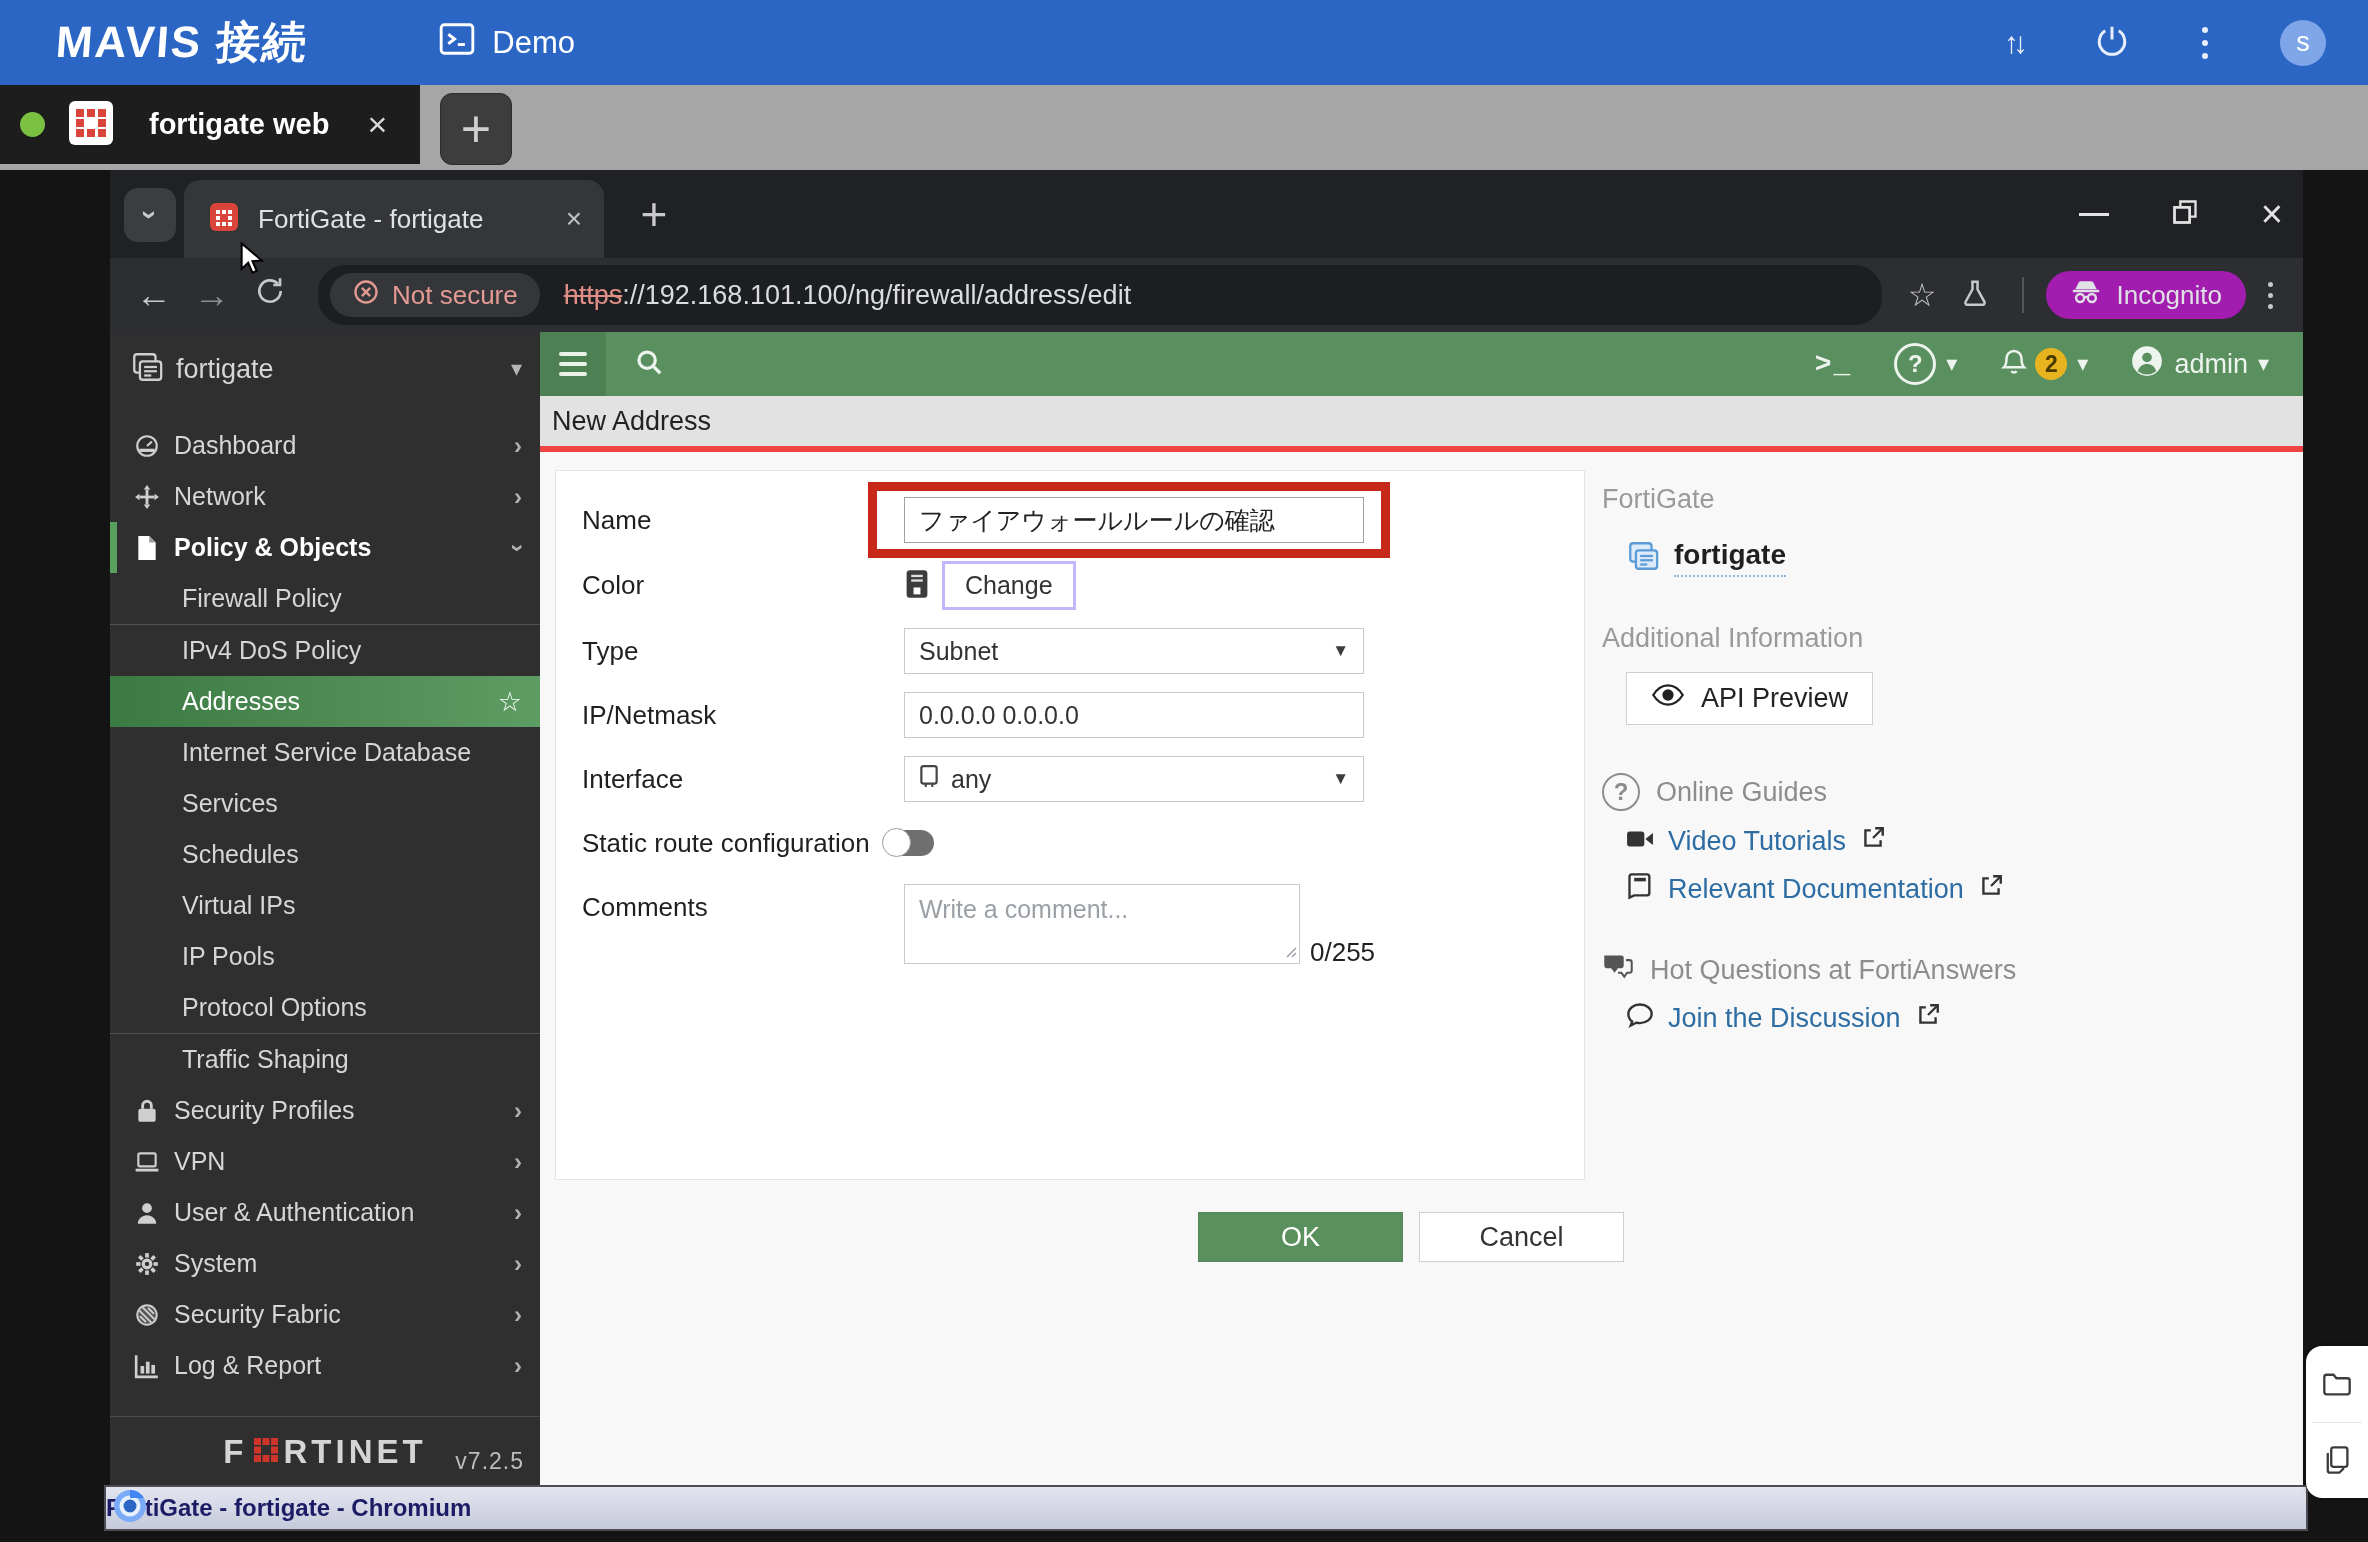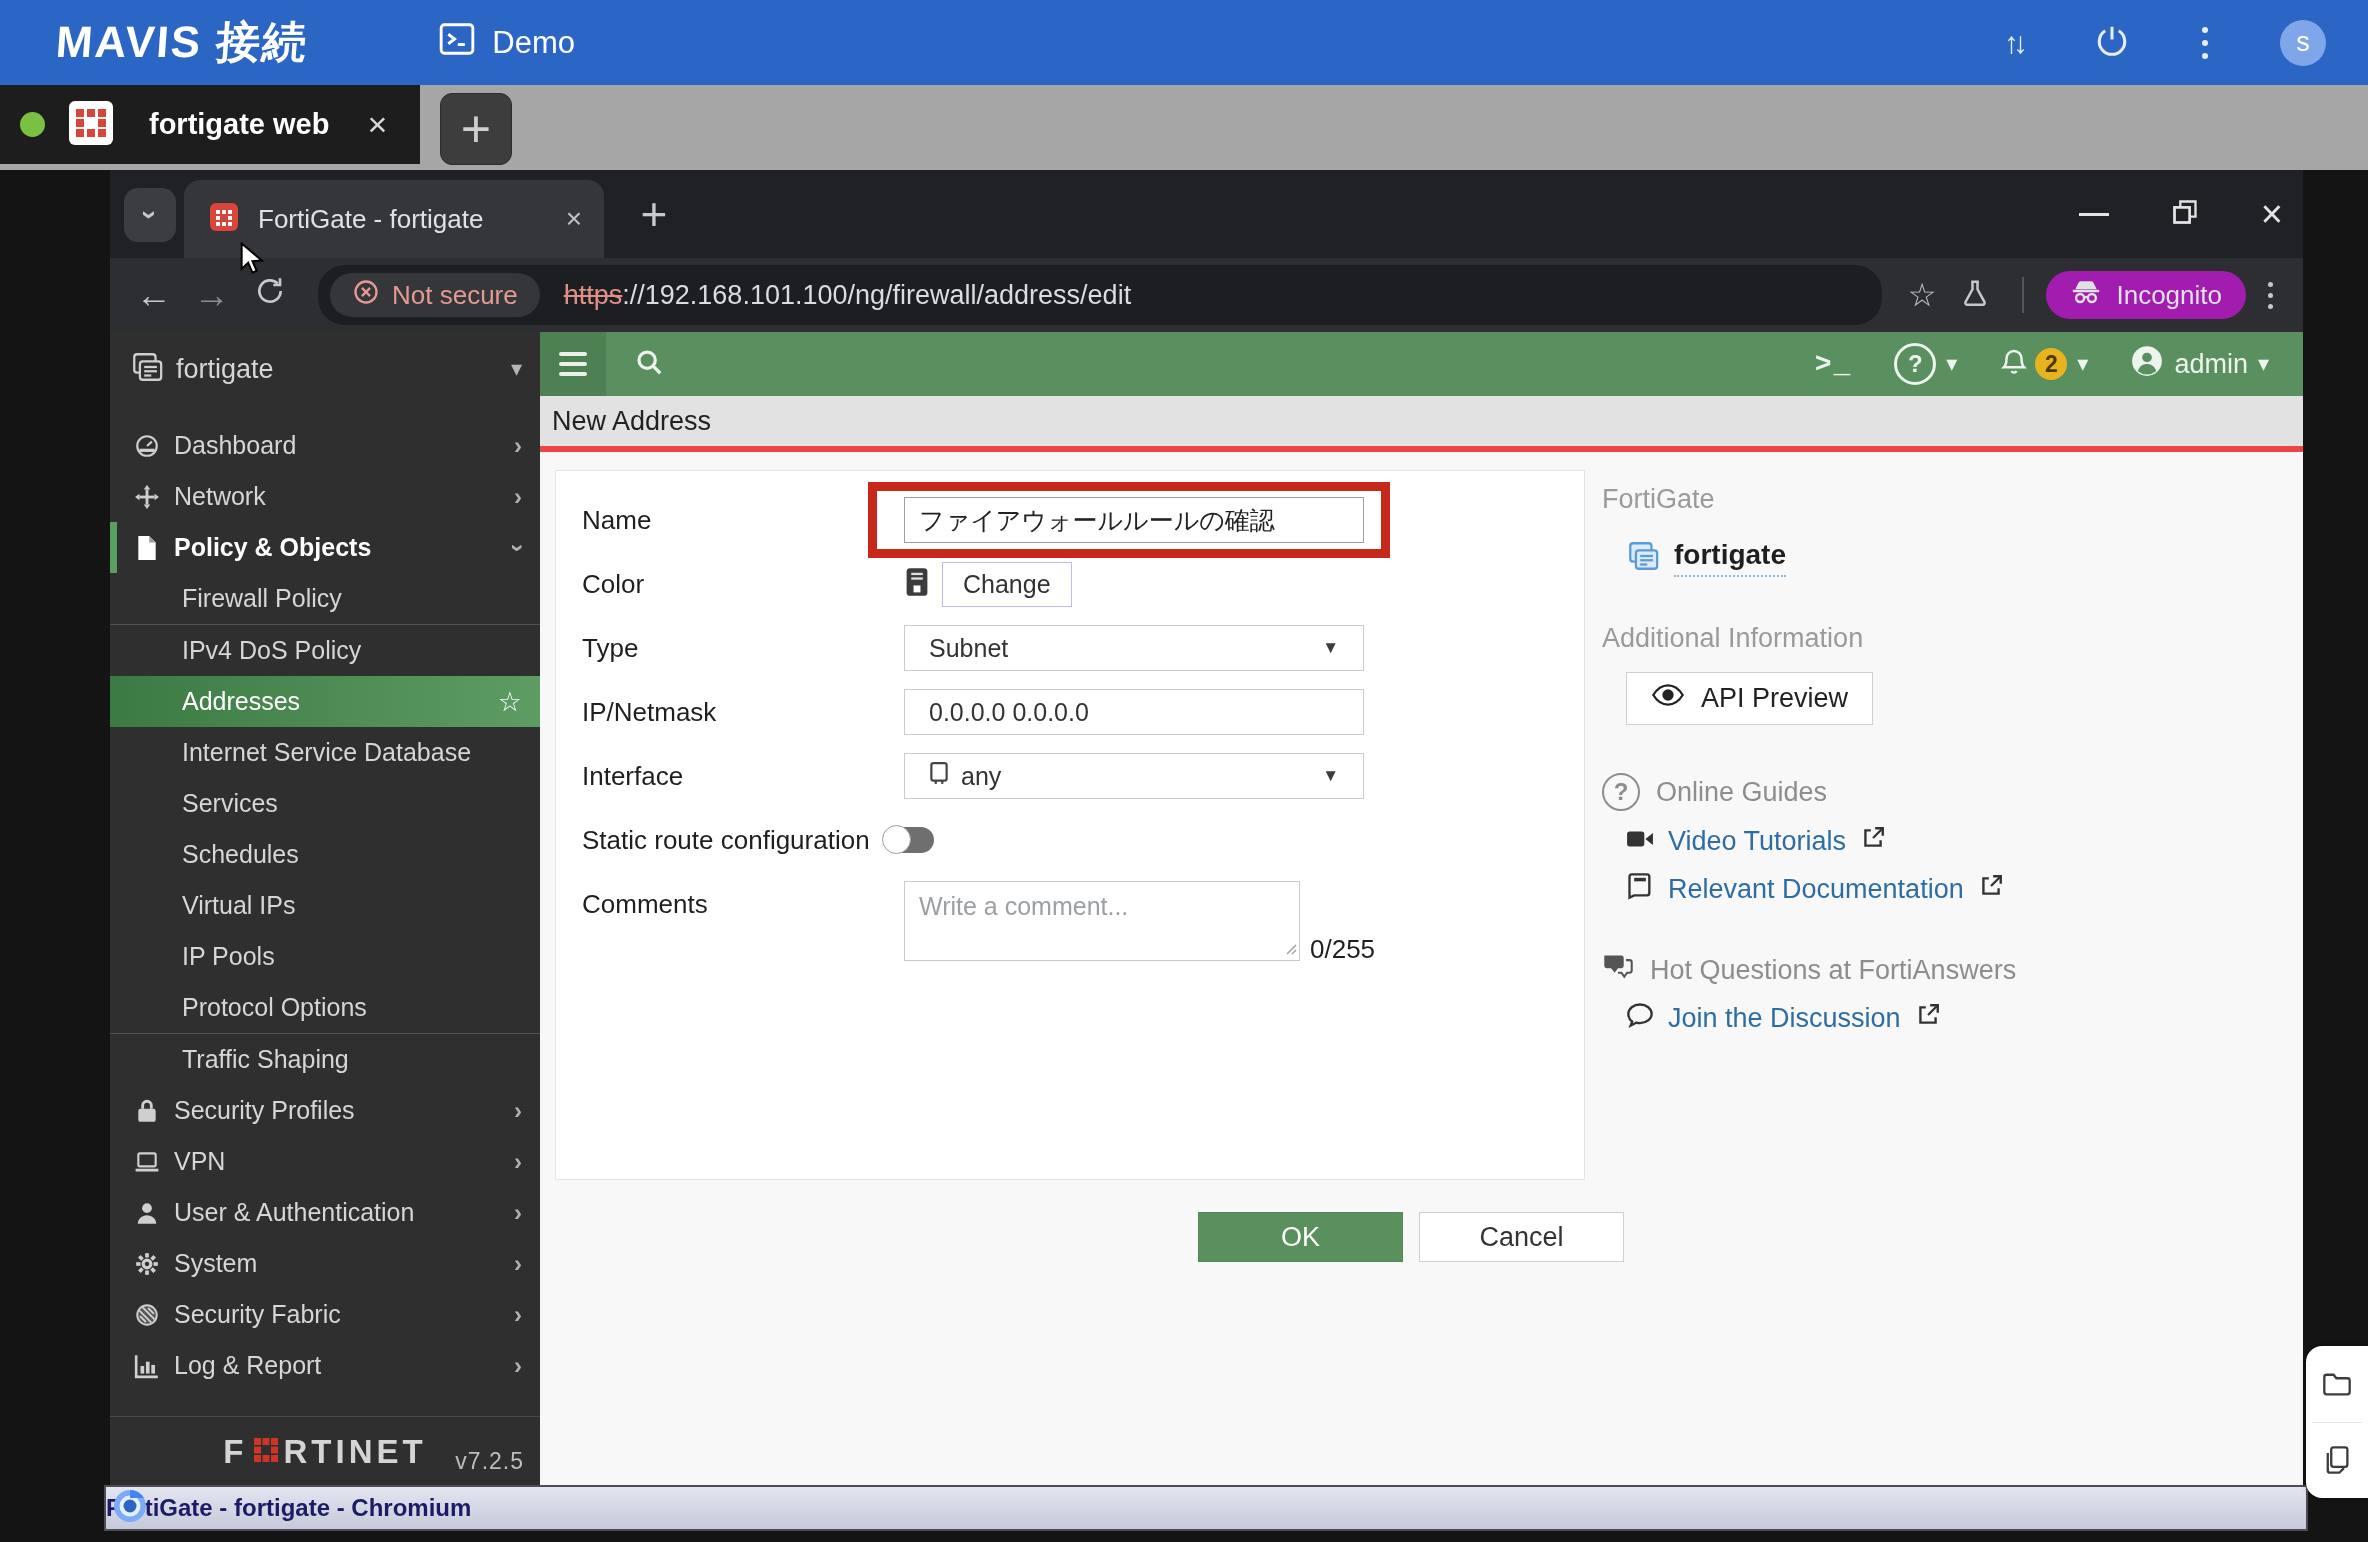--- a/index.html
+++ b/index.html
@@ -101,7 +101,7 @@
   .name-wrap{position:relative;width:460px;}
   .name-input{width:100%;box-sizing:border-box;height:46px;border:1px solid #9aa0a6;padding:0 14px;font-size:25px;color:#222;font-family:"Liberation Sans",sans-serif;outline:none;}
   .red-annotation{position:absolute;left:-36px;right:-26px;top:-15px;bottom:-15px;border:9px solid #c8281a;pointer-events:none;}
-  .chg-btn{margin-left:12px;border:1px solid #c4b5fd;background:#fff;padding:7px 20px;font-size:25px;color:#333;font-family:"Liberation Sans",sans-serif;}
+  .chg-btn{margin-left:12px;border:3px solid #c4b5fd;background:#fff;padding:7px 20px;font-size:25px;color:#333;font-family:"Liberation Sans",sans-serif;}
   .selbox{justify-content:space-between;}
   .sel-caret{font-size:17px;color:#3c3c3c;}
   .toggle{width:50px;height:26px;border-radius:14px;background:#6f6f6f;position:relative;margin-left:14px;flex:none;}

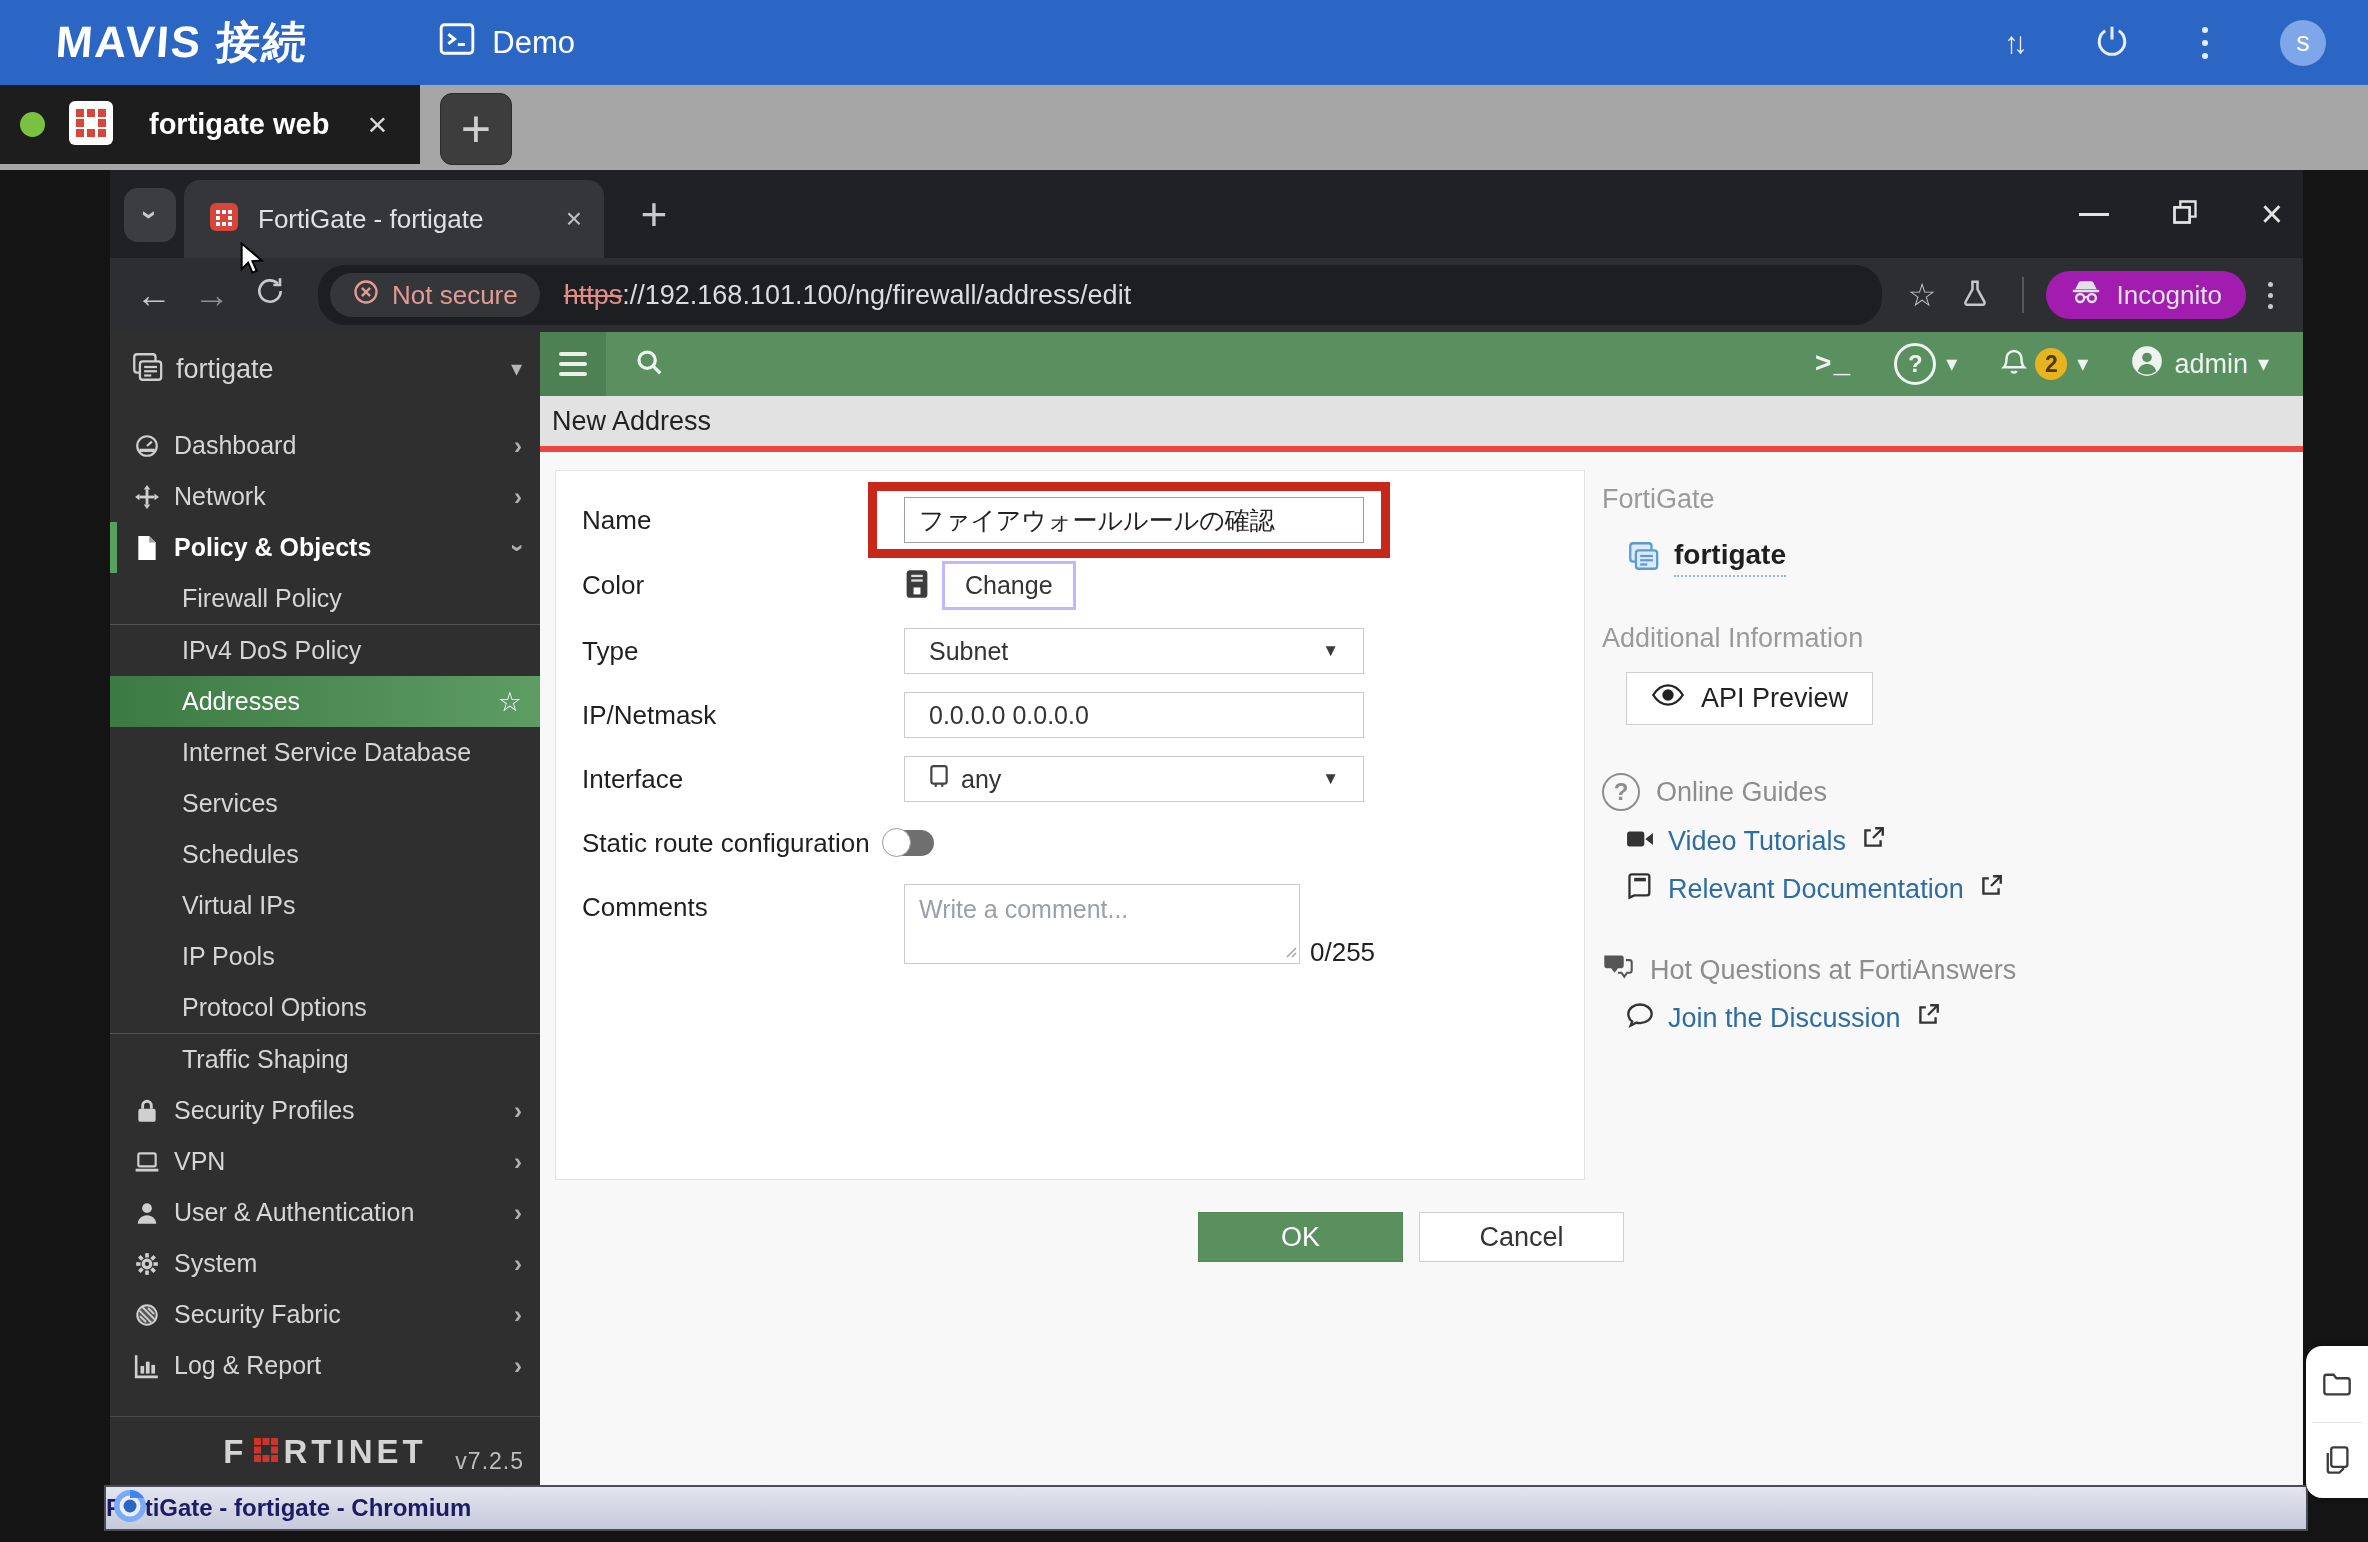--- a/index.html
+++ b/index.html
@@ -96,7 +96,7 @@
   .form-card{position:absolute;left:15px;top:18px;width:1030px;height:710px;background:#fff;border:1px solid #e4e4e4;box-sizing:border-box;padding-top:26px;}
   .frow{display:flex;align-items:center;min-height:46px;margin:0 0 18px 26px;}
   .flabel{width:322px;font-size:26px;color:#1f1f1f;flex:none;}
-  .tbox{box-sizing:border-box;height:46px;border:1px solid #c6cbd0;background:#fff;display:flex;align-items:center;padding:0 24px;font-size:25px;color:#333;}
+  .tbox{box-sizing:border-box;height:46px;border:1px solid #c6cbd0;background:#fff;display:flex;align-items:center;padding:0 14px;font-size:25px;color:#333;}
   .w-ctl{width:460px;}
   .name-wrap{position:relative;width:460px;}
   .name-input{width:100%;box-sizing:border-box;height:46px;border:1px solid #9aa0a6;padding:0 14px;font-size:25px;color:#222;font-family:"Liberation Sans",sans-serif;outline:none;}

